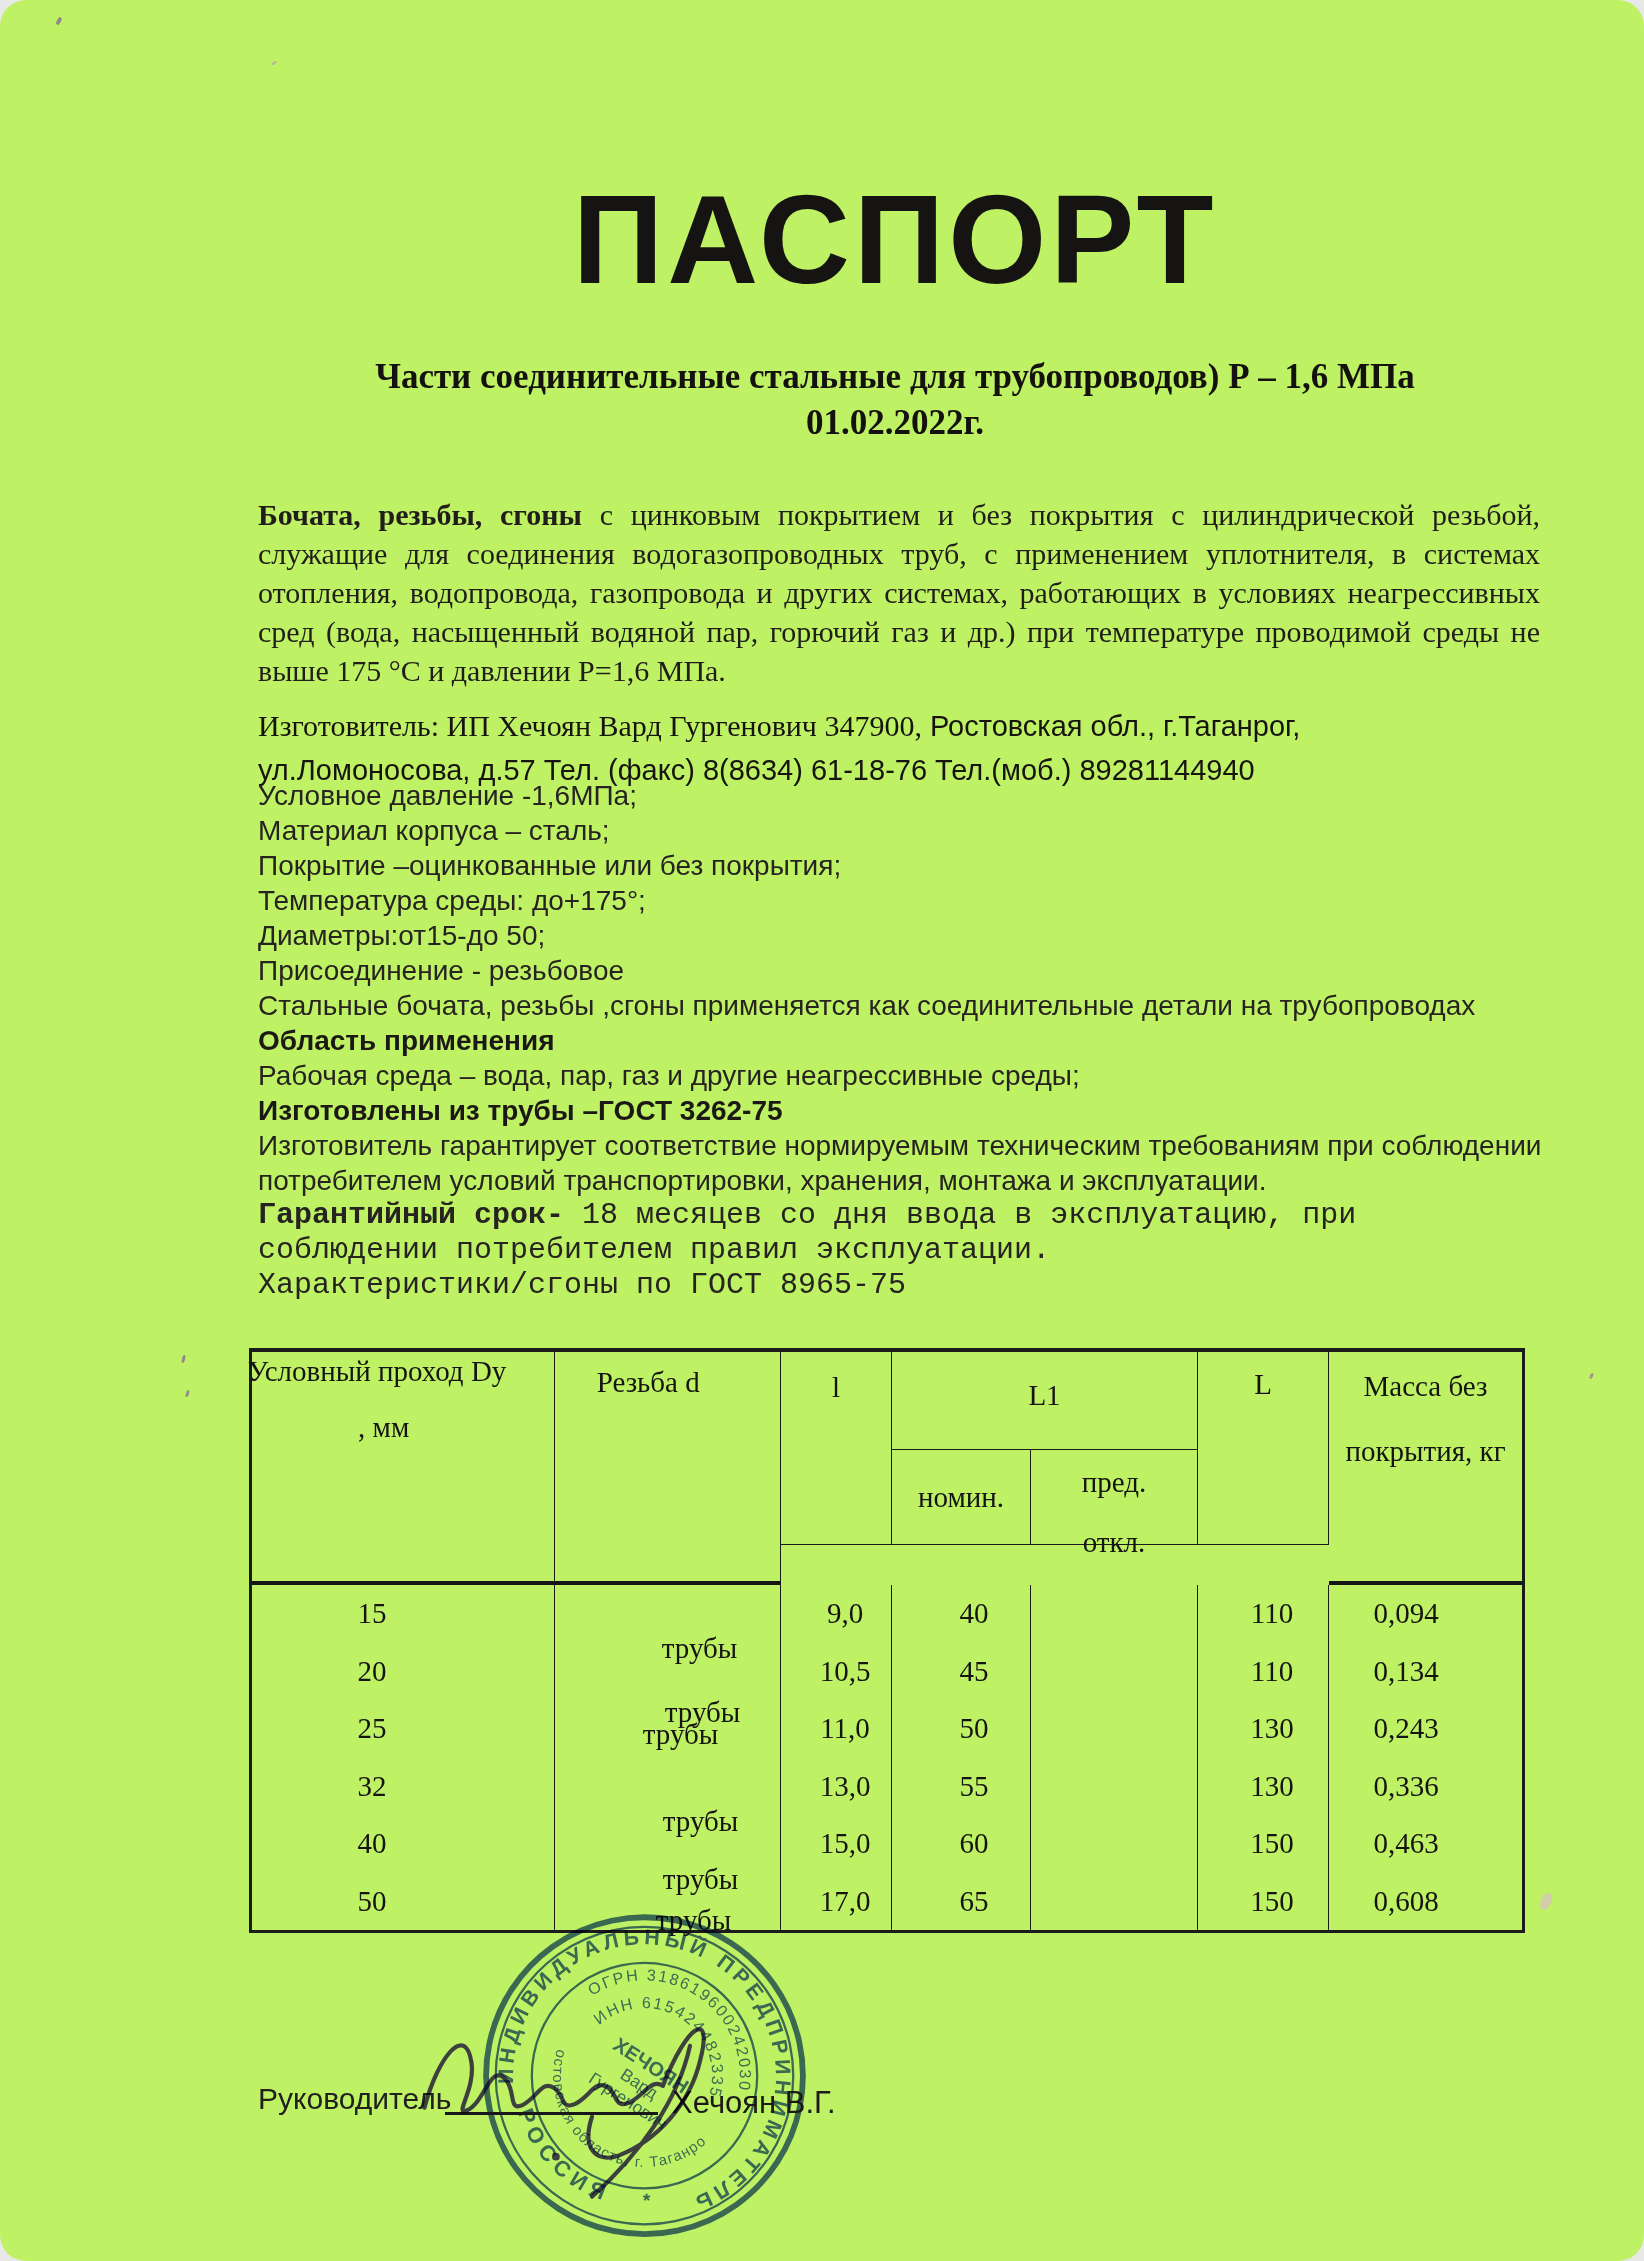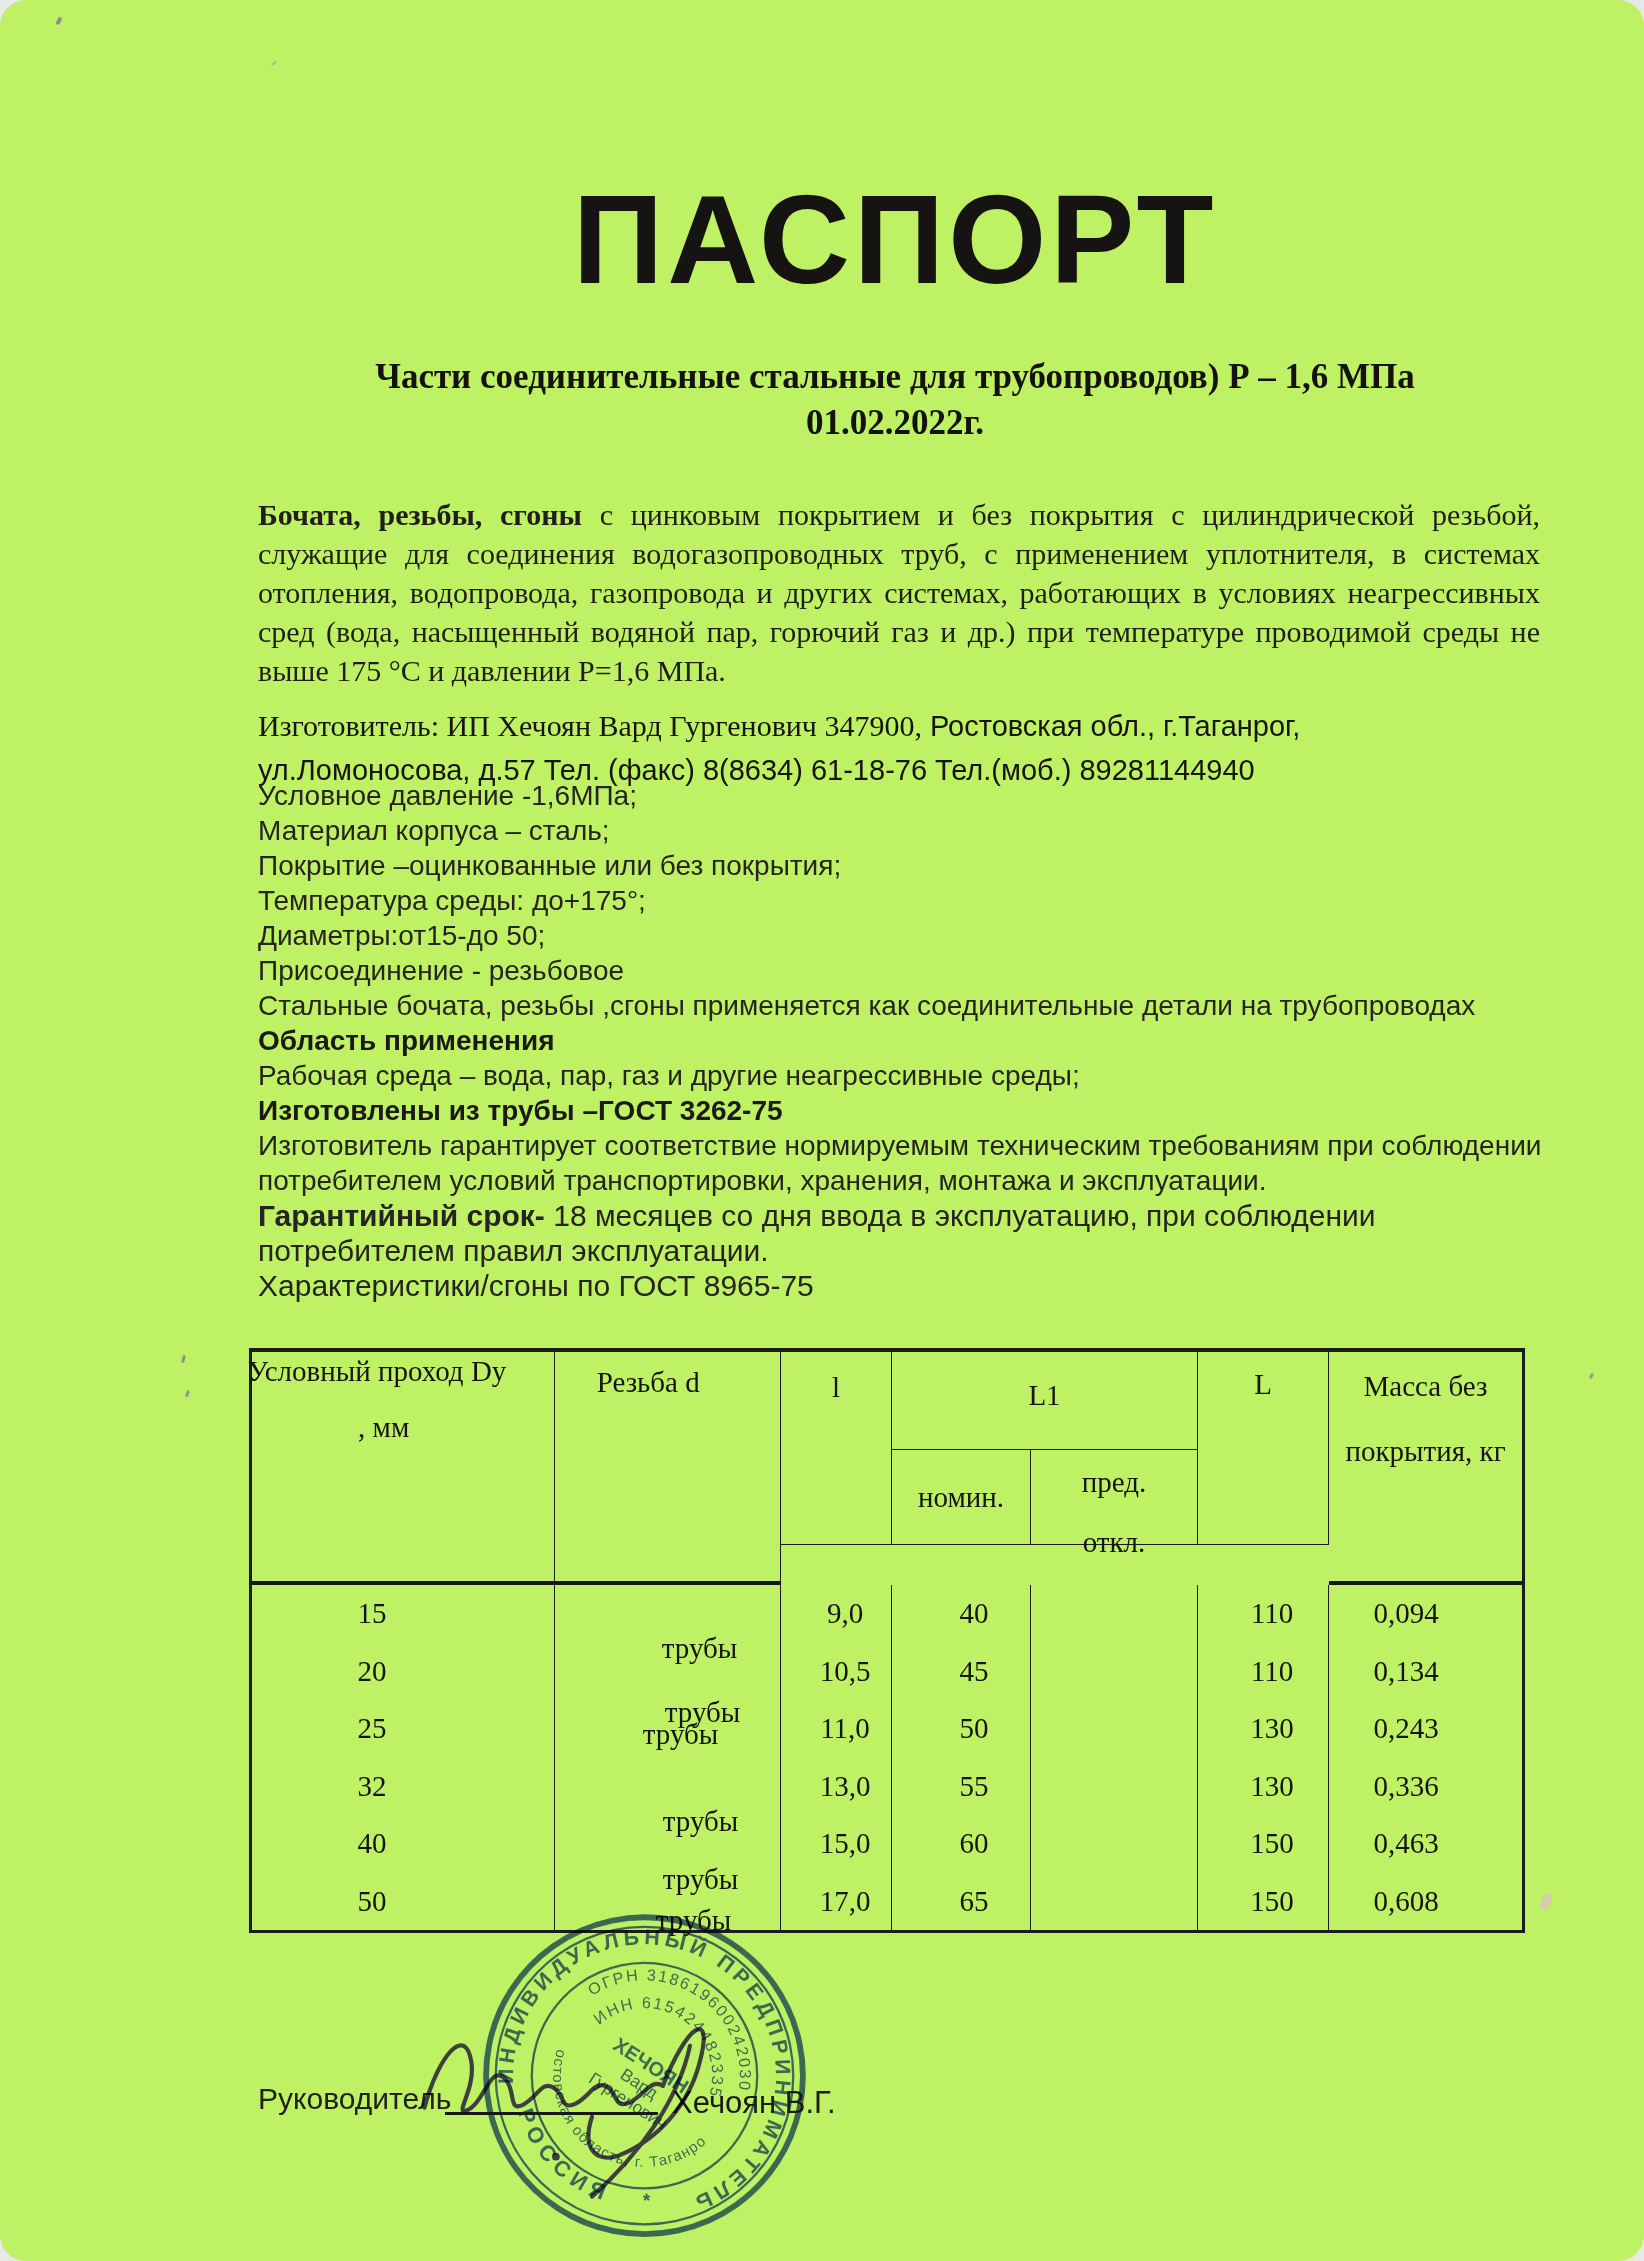--- a/index.html
+++ b/index.html
@@ -23,7 +23,7 @@
   .specs{left:258px;top:778px;width:1295px;font-size:28px;line-height:35px;color:#262320;}
   .spec-line{font-family:"Liberation Sans","DejaVu Sans",sans-serif;min-height:35px;}
   .spec-line.bold{font-weight:bold;color:#1b1815;}
-  .spec-line.serifline{font-family:Liberation Sans, sans-serif;font-size:30px;width:1247px;}
+  .spec-line.serifline{font-family:Liberation Mono, monospace;font-size:30px;width:1247px;}
   .spec-line.wrapblock{width:1285px;}
 
   

